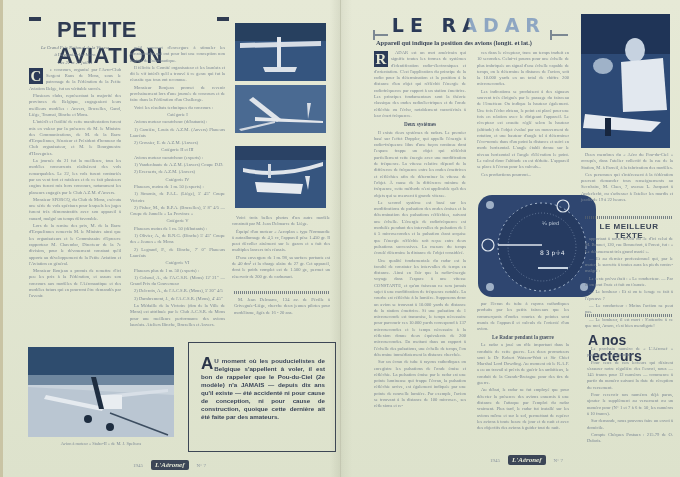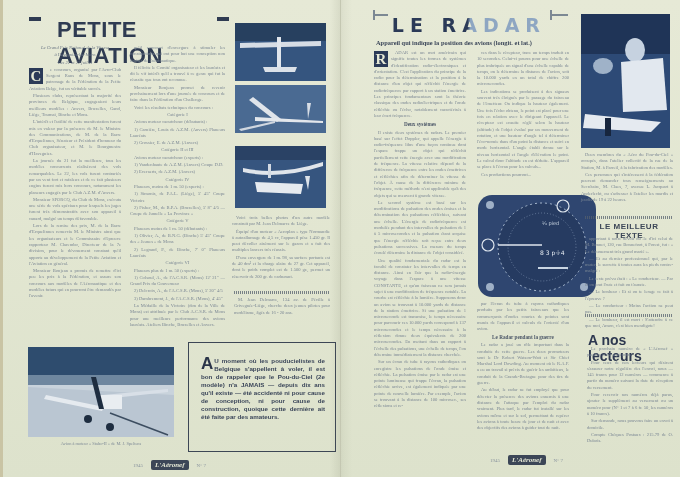--- a/index.html
+++ b/index.html
@@ -63,7 +63,7 @@
   }
   .title-radar {
     left: 32px; top: 14px; width: 195px; height: 22px;
-    display: flex; align-items: flex-start; gap: 4px;
+    display: flex; align-items: flex-end; gap: 4px;
   }
   .title-radar .rule { flex: 1; height: 2px; background: #7c8893; position: relative; }
   .title-radar .rule::before { content: ""; position: absolute; left: 0; top: -4px; width: 2px; height: 10px; background: #7c8893; }

